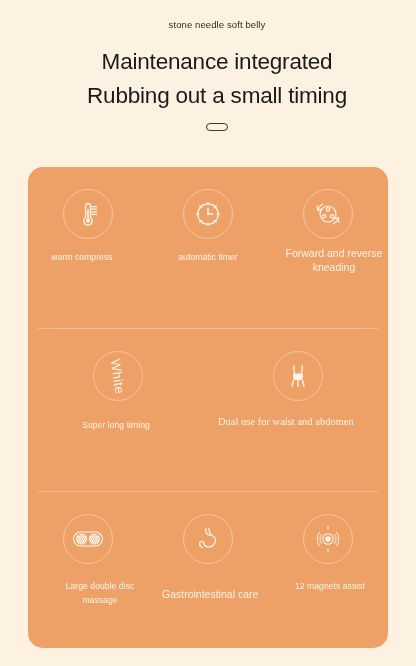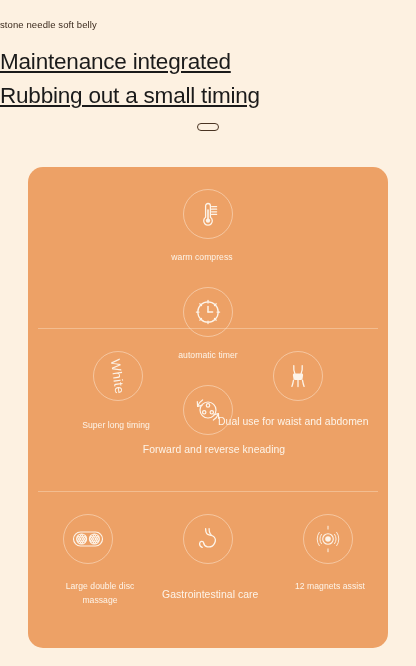--- a/index.html
+++ b/index.html
@@ -19,6 +19,8 @@
   
   .header {
     padding-top: 18px;
+    text-align: center;
+    padding-left: 18px;
   }
 
   .eyebrow {

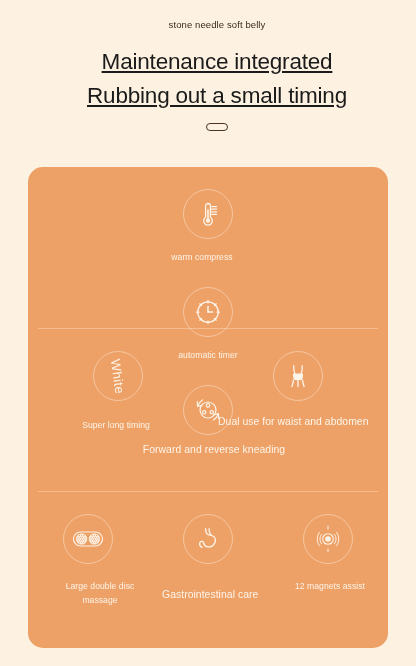--- a/index.html
+++ b/index.html
@@ -37,7 +37,6 @@
     font-weight: 400;
     line-height: 1.52;
     letter-spacing: -0.2px;
-    text-decoration: underline;
   }
 
   .headline-line {

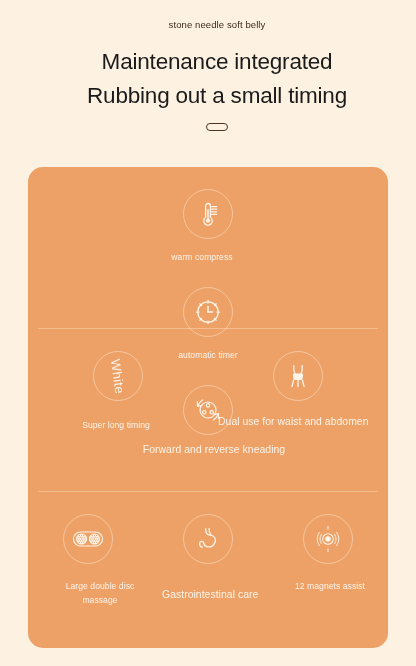--- a/index.html
+++ b/index.html
@@ -75,7 +75,7 @@
     width: 100%;
   }
 
-  .feature-row.r1 { height: 162px; flex-direction: column; }
+  .feature-row.r1 { height: 162px; }
   .feature-row.r2 { height: 163px; }
   .feature-row.r3 { height: 156px; }
 

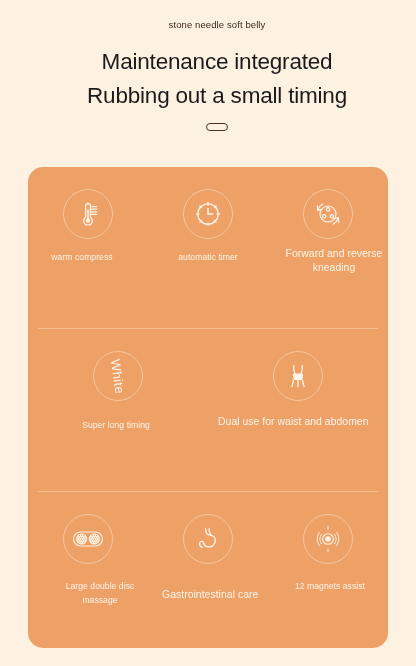--- a/index.html
+++ b/index.html
@@ -134,6 +134,7 @@
   .feature-cell.c-dual   .feature-label {
     text-align: left; font-size: 10.4px; line-height: 1.34;
     transform: translate(6px, 2px);
+    font-family: Liberation Serif, serif;
   }
   .feature-cell.c-heat   .feature-label { transform: translate(4px, 6px); }
 

